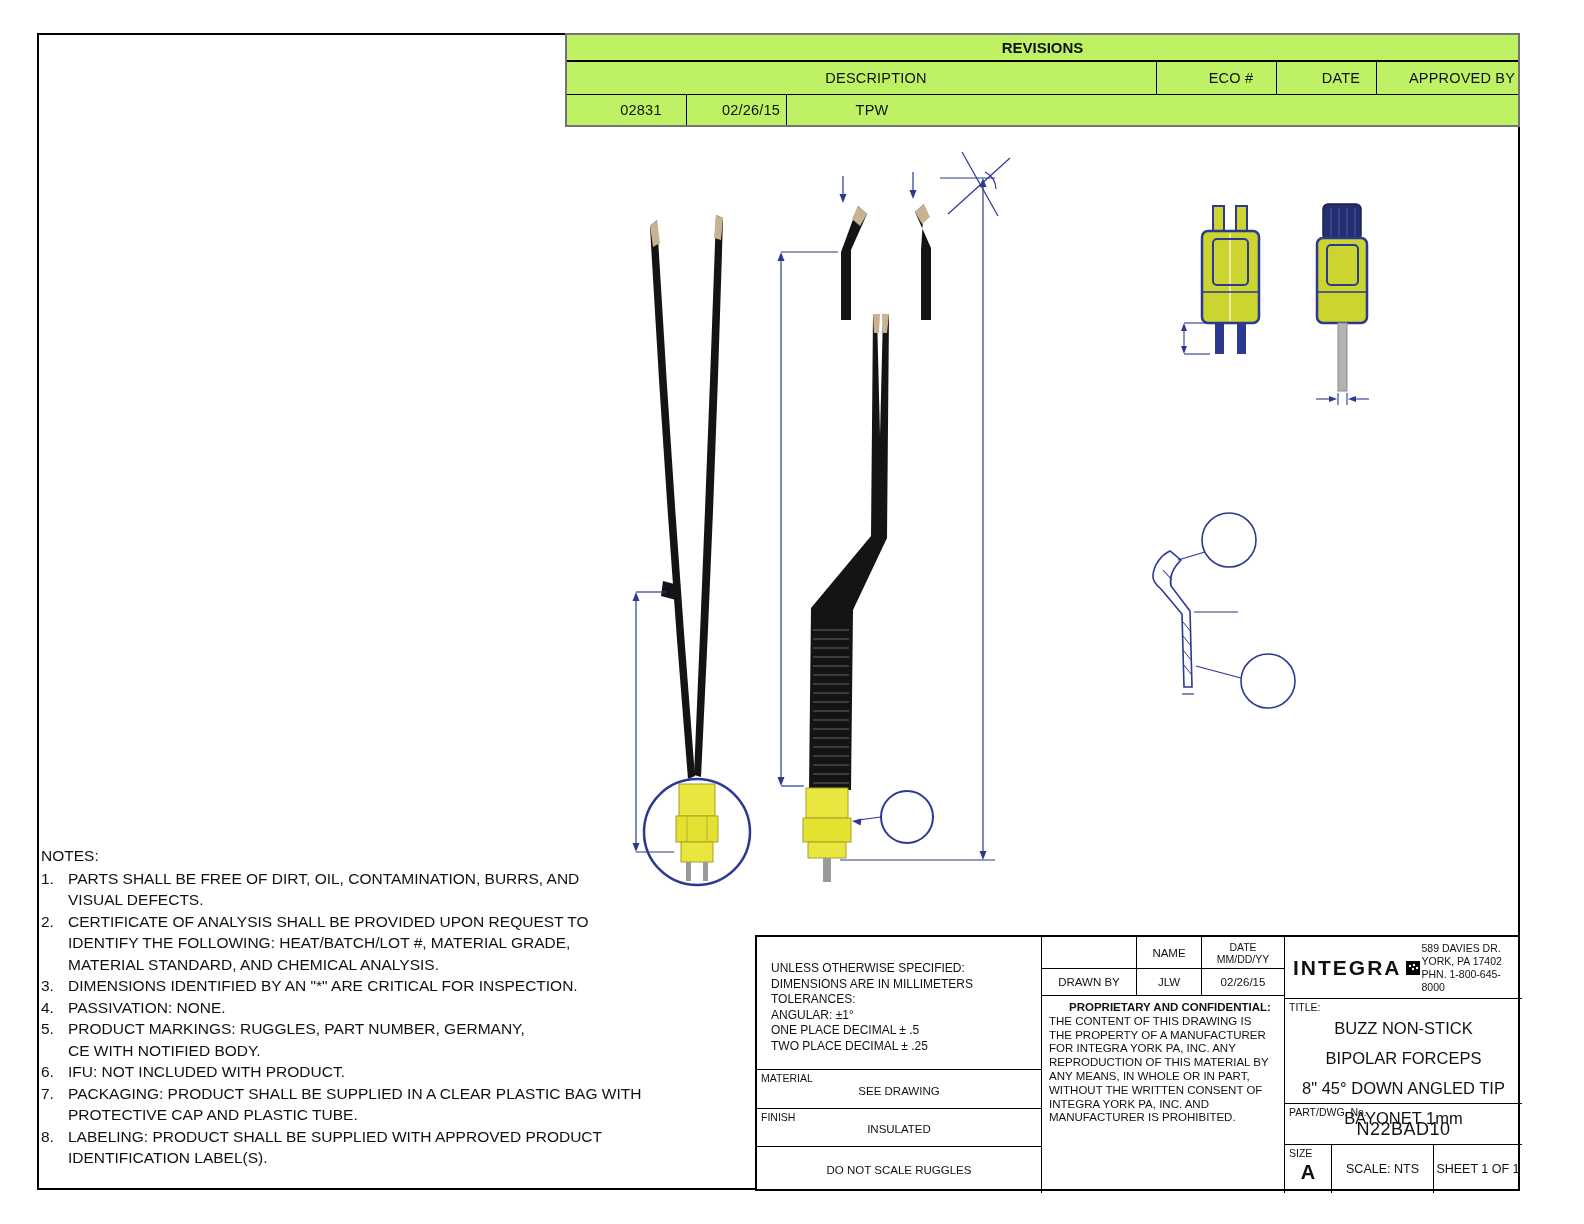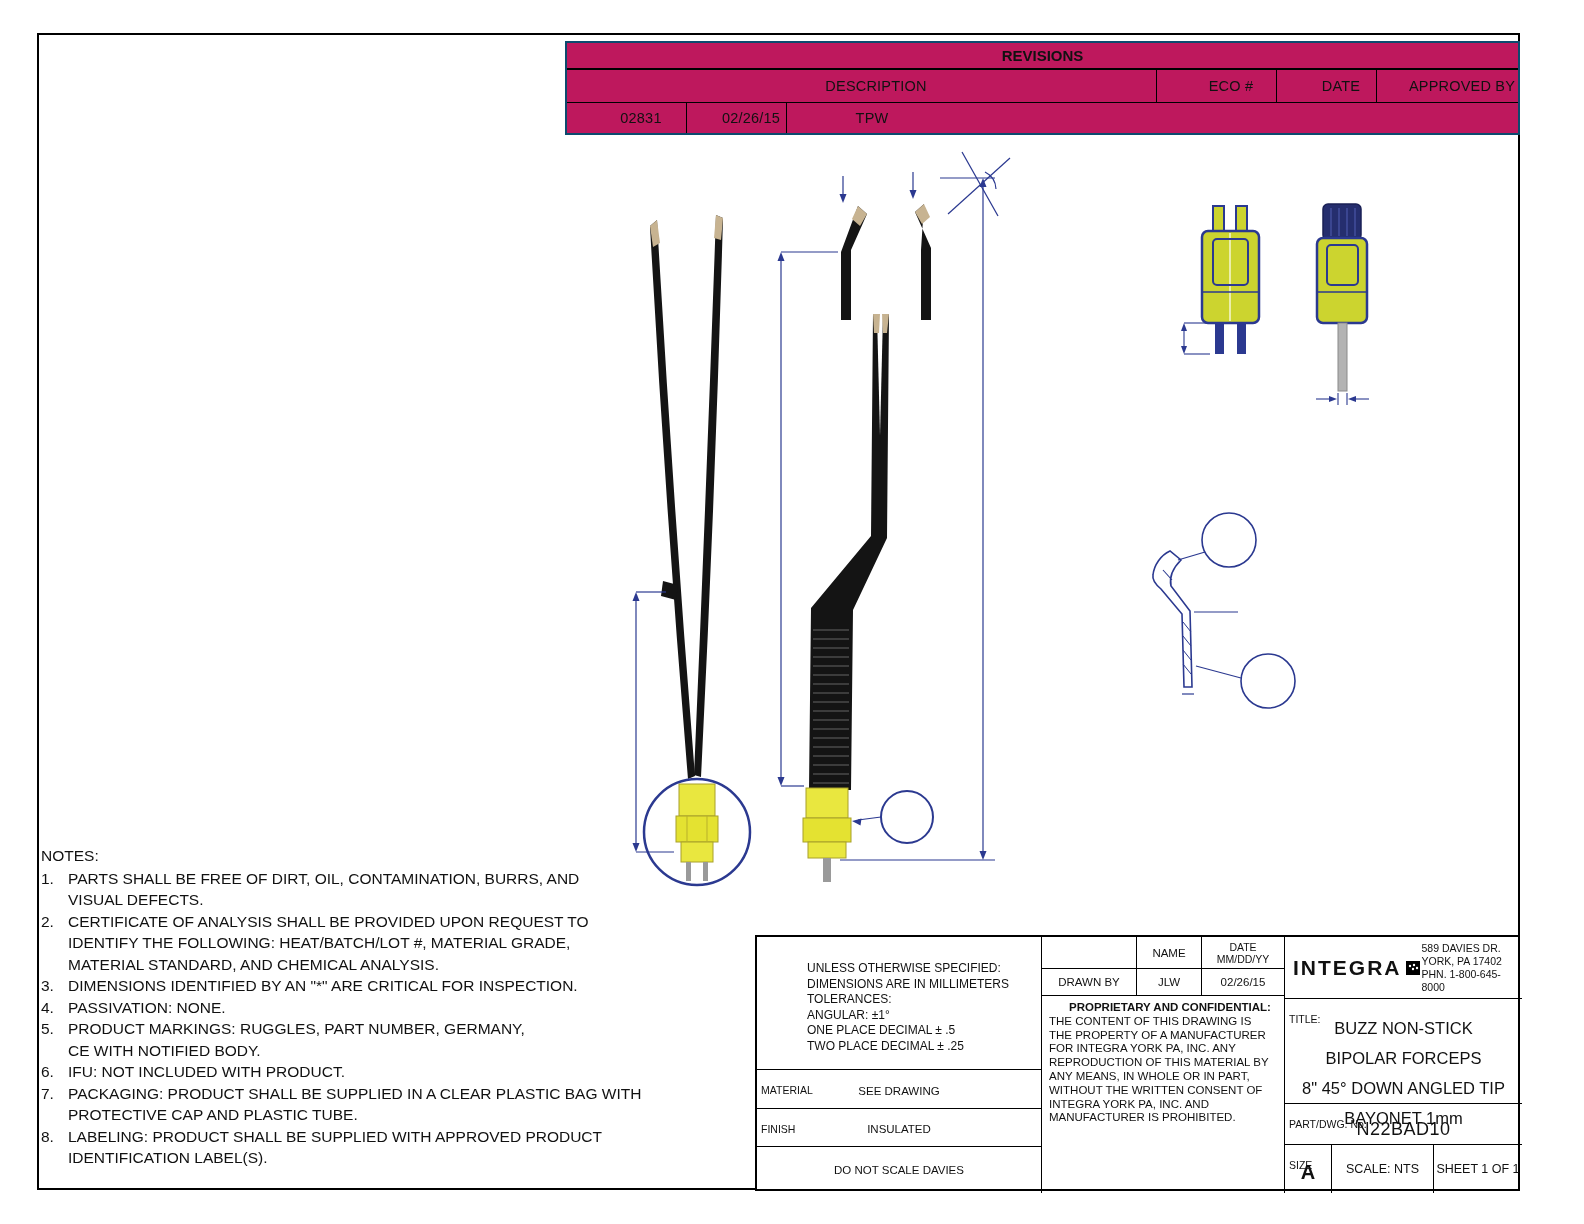--- a/index.html
+++ b/index.html
@@ -15,8 +15,8 @@
   #drawing{position:absolute;left:0;top:0;}
 
   
-  #revisions{position:absolute;left:565px;top:33px;width:955px;border:2px solid #0c4a6e;
-             box-sizing:border-box;background:#be185d;margin-top:8px;}
+  #revisions{position:absolute;left:565px;top:33px;width:955px;border:2px solid #737373;
+             box-sizing:border-box;background:#bef264;}
   .rev-title{height:25px;line-height:25px;text-align:center;font-weight:bold;font-size:15px;
              border-bottom:2px solid #000;}
   .rev-row{display:flex;}

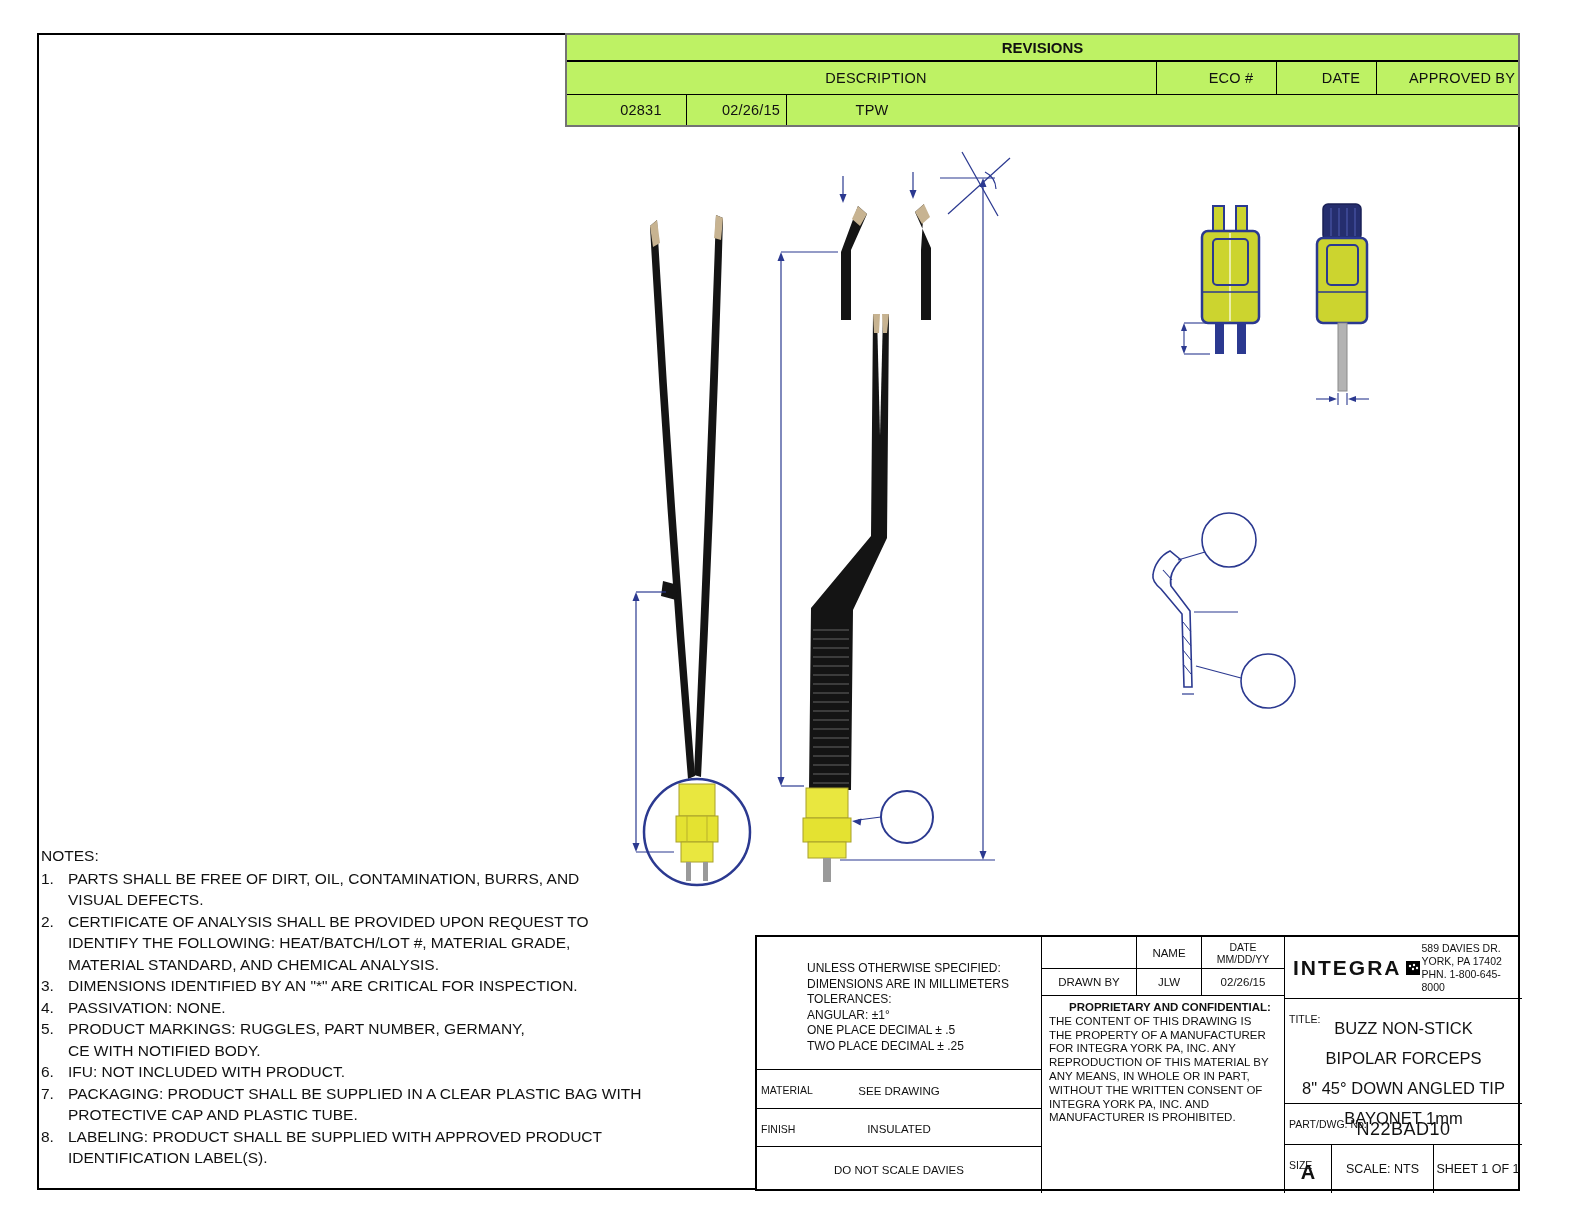--- a/index.html
+++ b/index.html
@@ -39,7 +39,7 @@
   .cell{position:absolute;box-sizing:border-box;border-right:1px solid #000;border-bottom:1px solid #000;}
   .lab{position:absolute;top:2px;left:4px;font-size:10.5px;margin-top:12px;}
   .center{display:flex;align-items:center;justify-content:center;text-align:center;font-size:12.5px;}
-  .tol{padding:24px 10px 0 14px;font-size:12px;line-height:15.5px;margin-left:36px;}
+  .tol{padding:24px 10px 0 14px;font-size:12px;line-height:15.5px;}
   .cval{position:absolute;left:0;right:0;top:55%;transform:translateY(-50%);
         text-align:center;font-size:11.5px;}
   .datehead{font-size:10.5px;line-height:12px;flex-direction:column;}

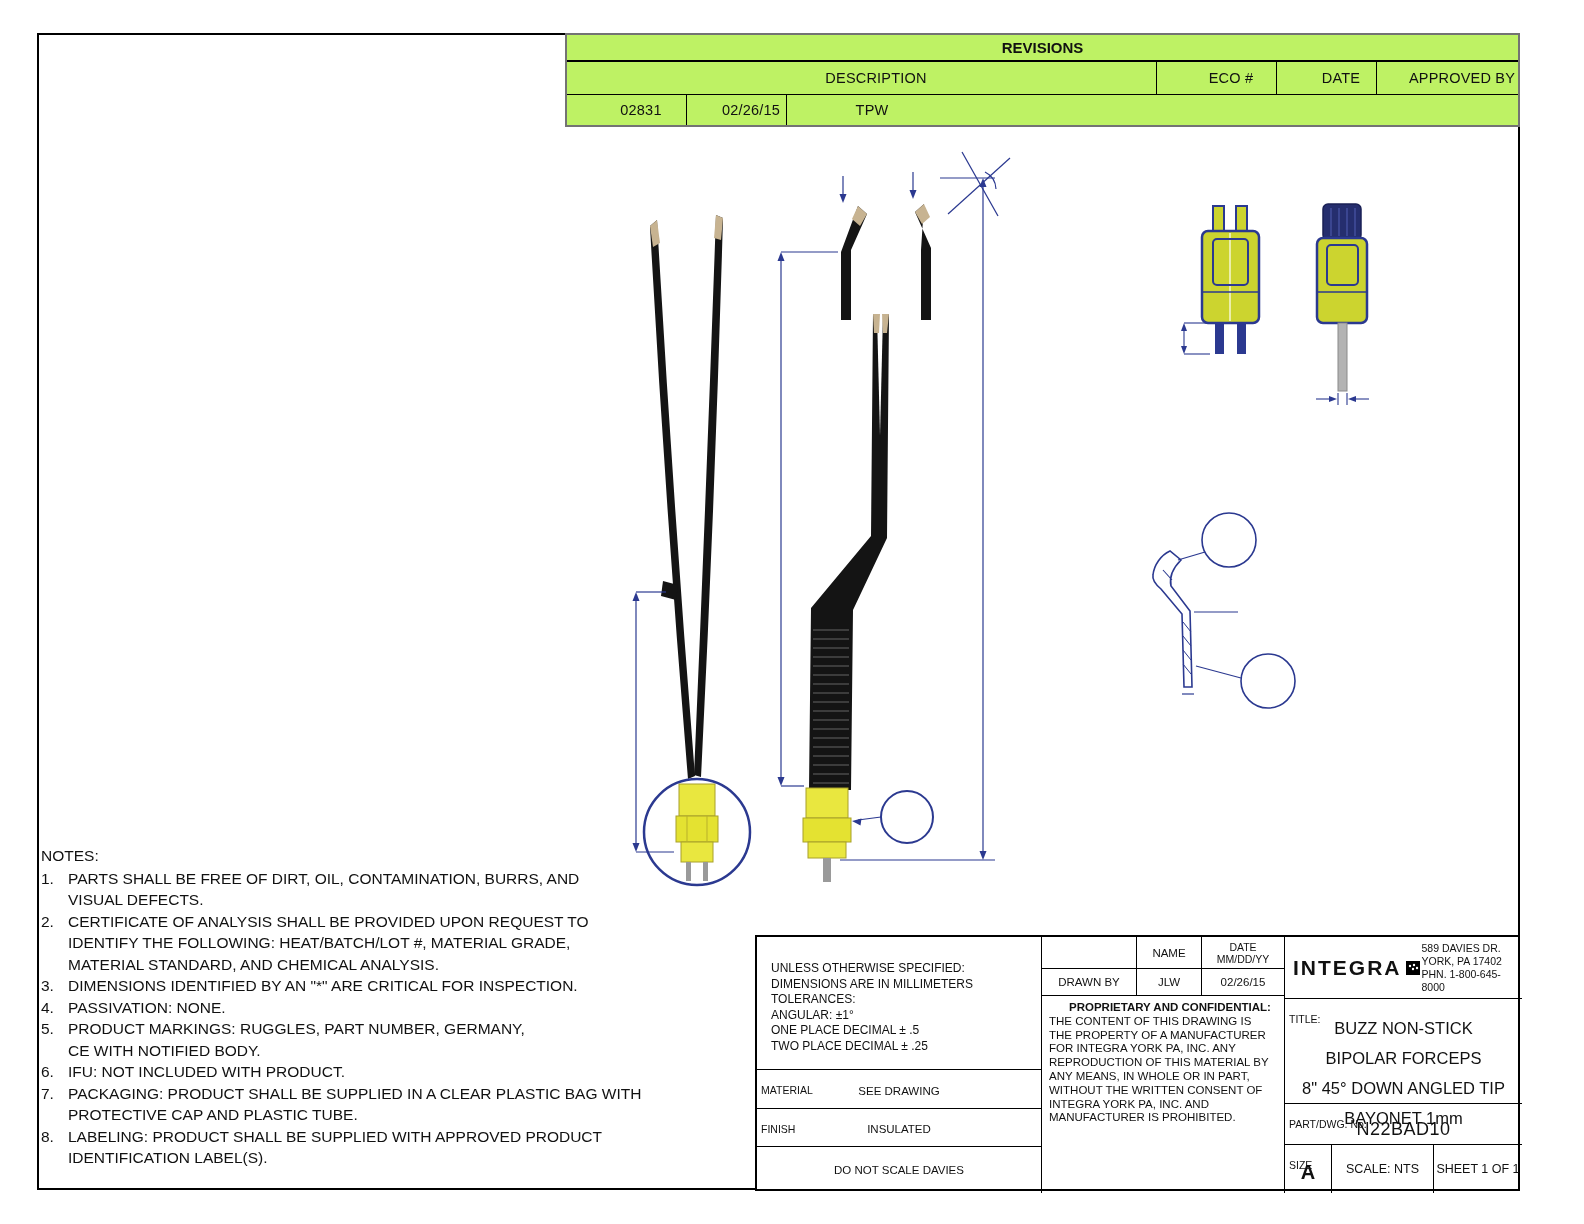--- a/index.html
+++ b/index.html
@@ -37,7 +37,7 @@
   #titleblock{position:absolute;left:755px;top:935px;width:765px;height:256px;
               border:2px solid #000;box-sizing:border-box;background:#fff;font-size:12px;}
   .cell{position:absolute;box-sizing:border-box;border-right:1px solid #000;border-bottom:1px solid #000;}
-  .lab{position:absolute;top:2px;left:4px;font-size:10.5px;margin-top:12px;}
+  .lab{position:absolute;top:2px;left:4px;font-size:10.5px;}
   .center{display:flex;align-items:center;justify-content:center;text-align:center;font-size:12.5px;}
   .tol{padding:24px 10px 0 14px;font-size:12px;line-height:15.5px;}
   .cval{position:absolute;left:0;right:0;top:55%;transform:translateY(-50%);

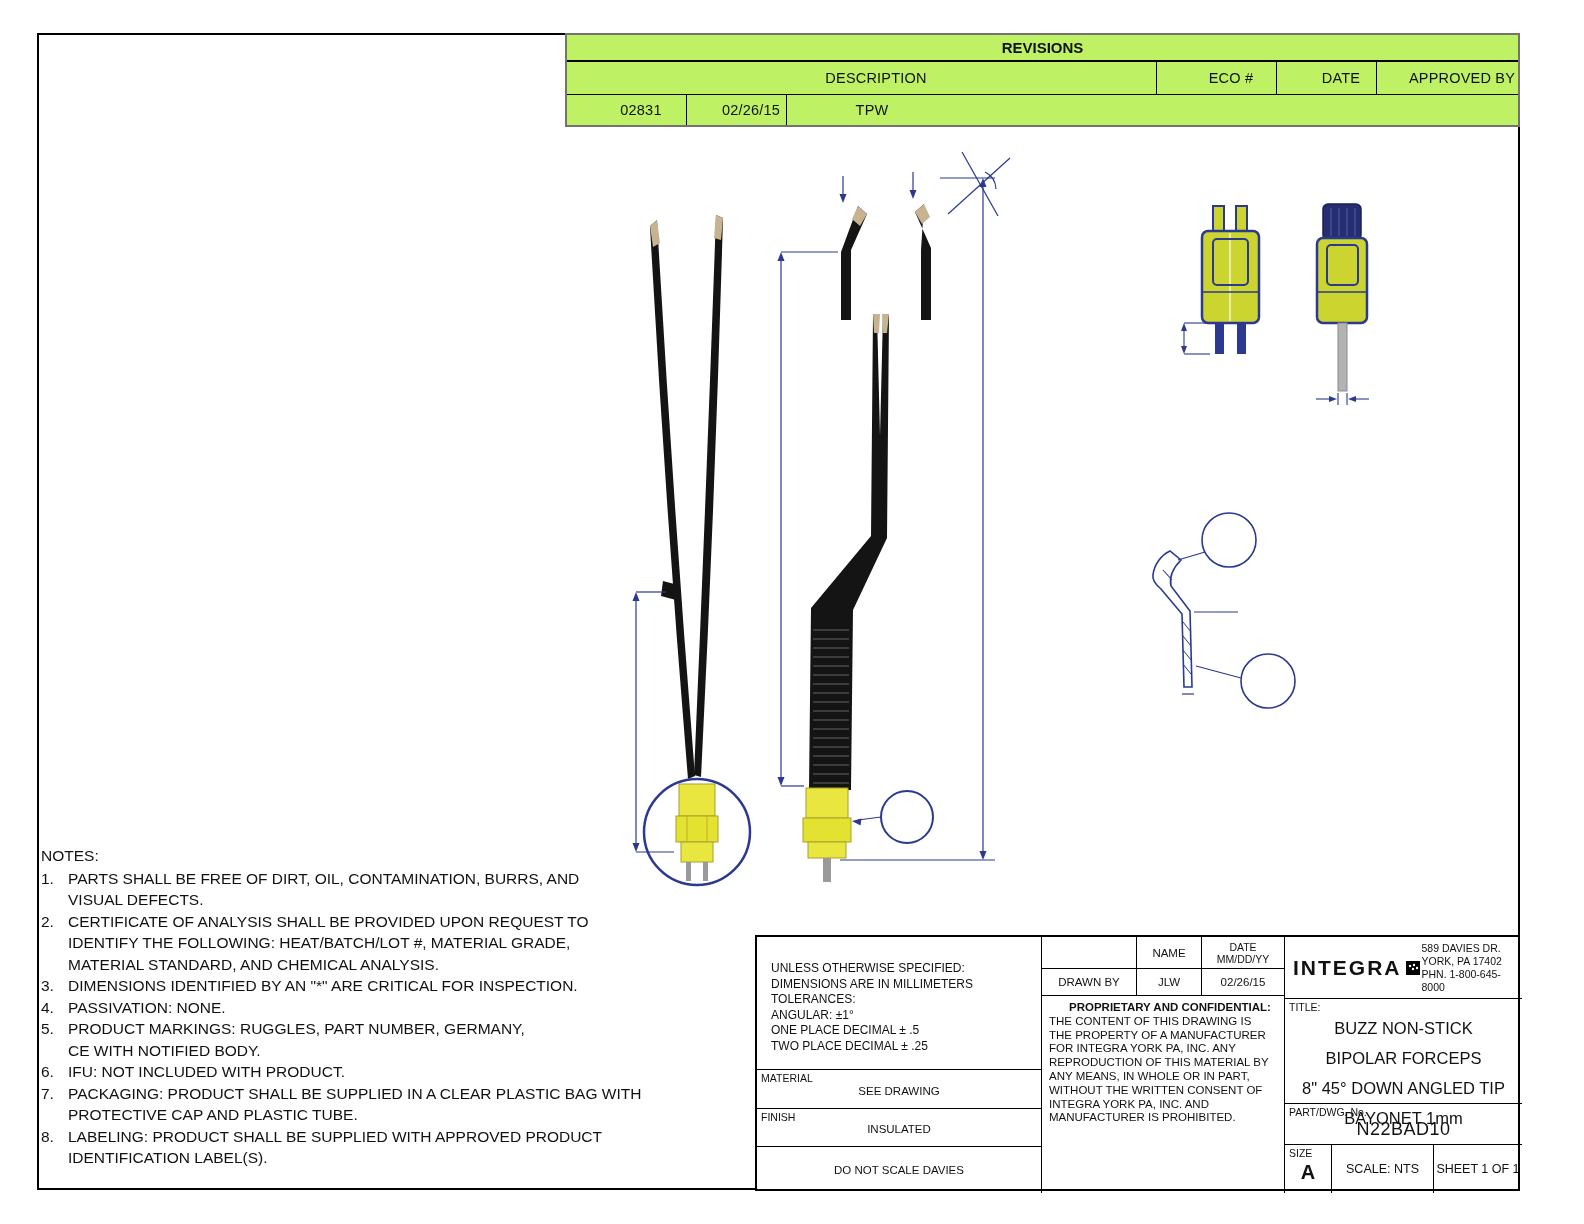--- a/index.html
+++ b/index.html
@@ -292,7 +292,7 @@
       <span class="lab">MATERIAL</span>
       <div class="cval">SEE DRAWING</div>
     </div>
-    <div class="cell center small-center" style="left:0;top:210px;width:285px;height:46px;border-bottom:none;">DO NOT SCALE DAVIES</div>
+    <div class="cell center small-center" style="left:0;top:210px;width:285px;height:46px;border-bottom:none;">DO NOT SCALE RUGGLES</div>
 
     <div class="cell" style="left:285px;top:0;width:95px;height:32px;"></div>
     <div class="cell center small-center" style="left:380px;top:0;width:65px;height:32px;">NAME</div>

